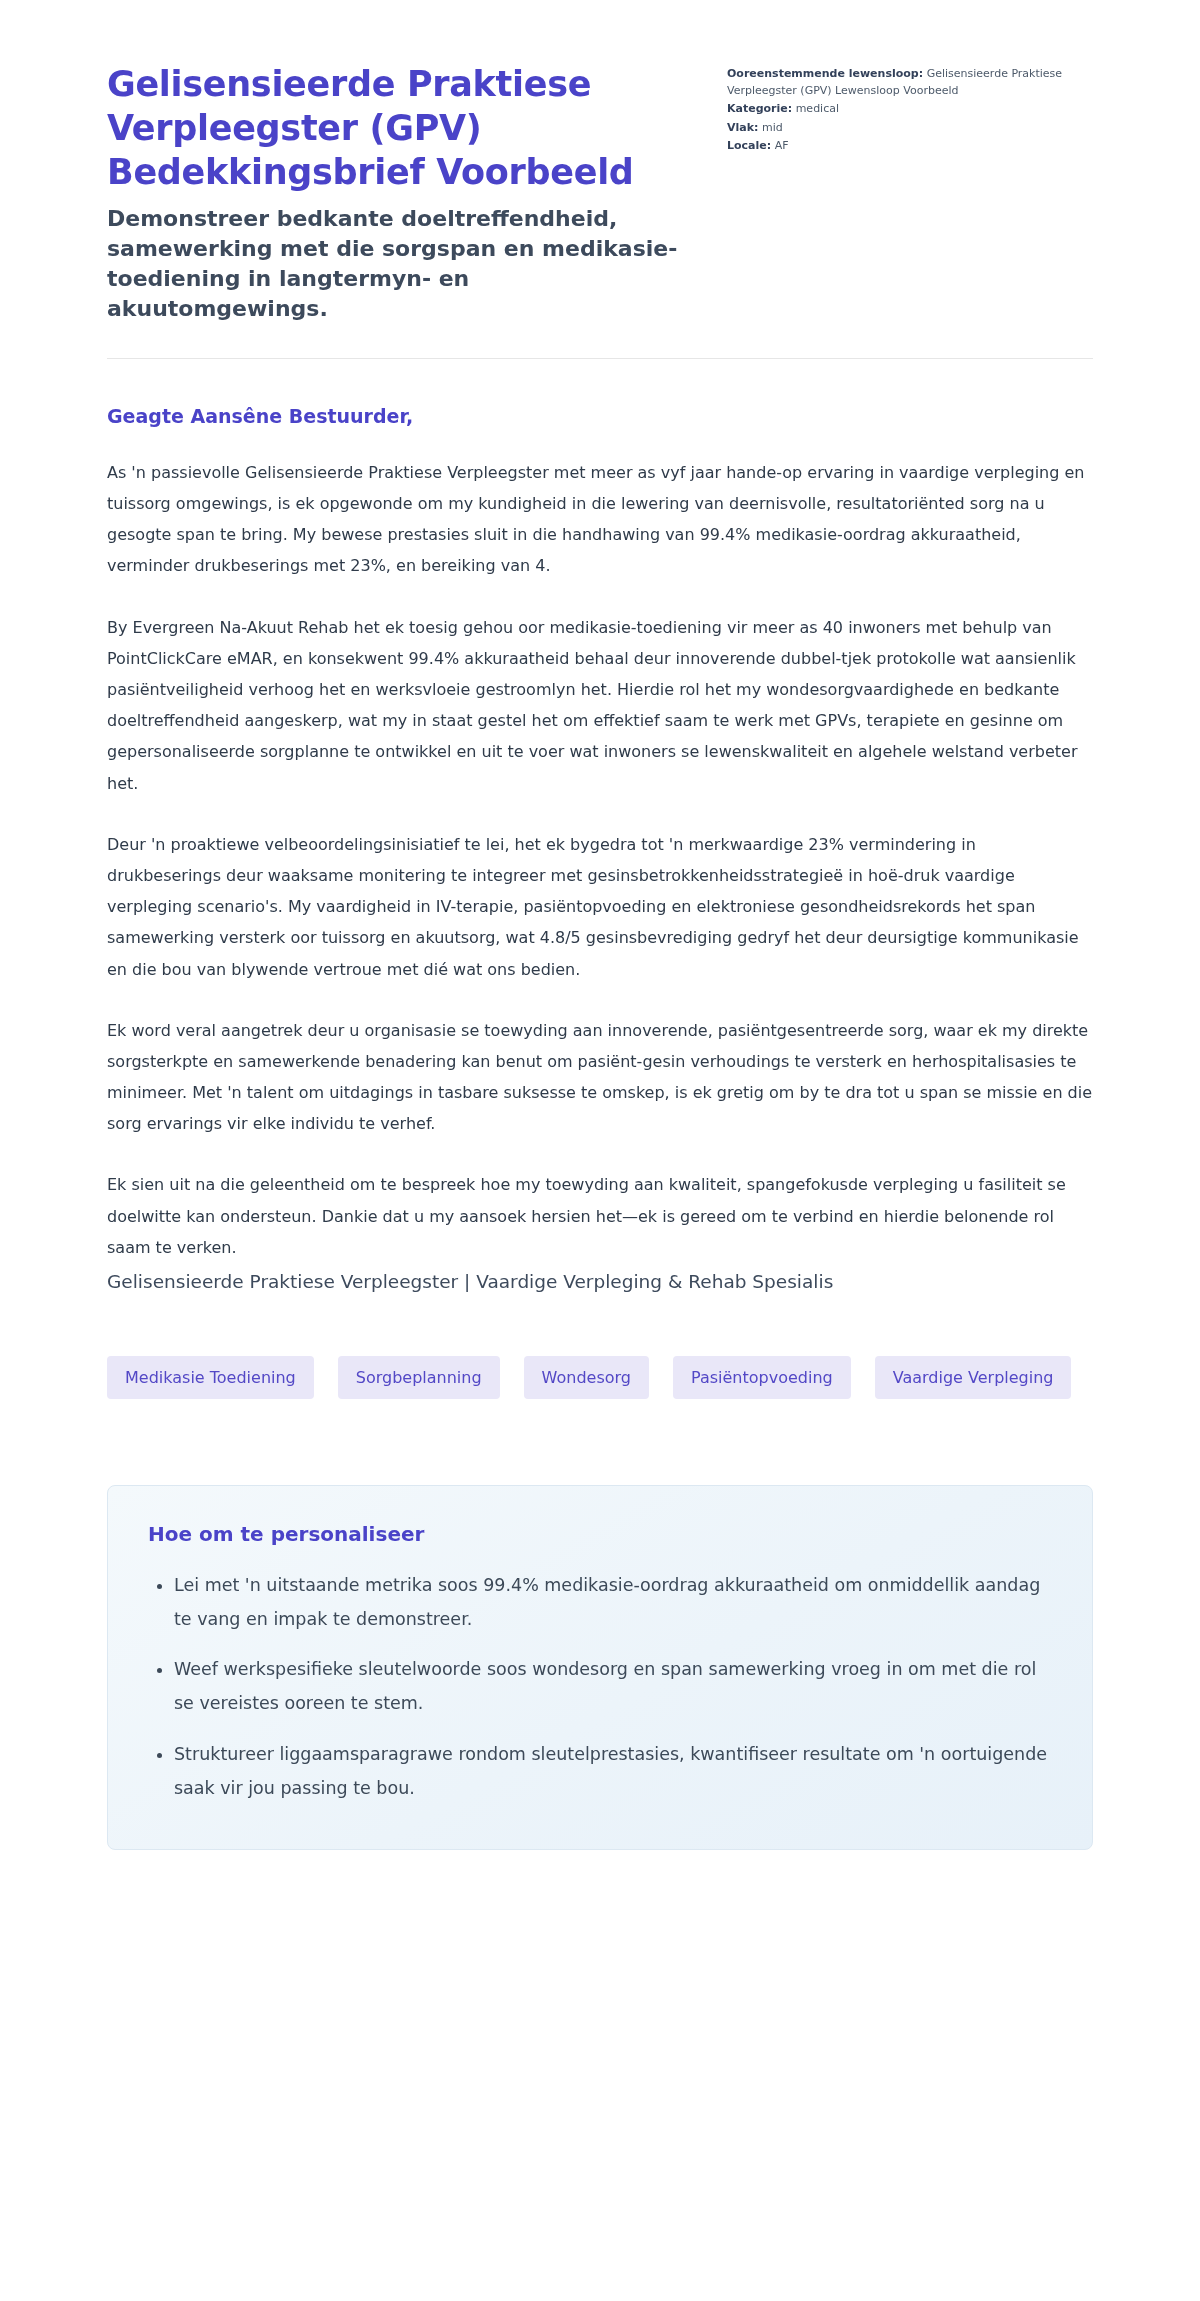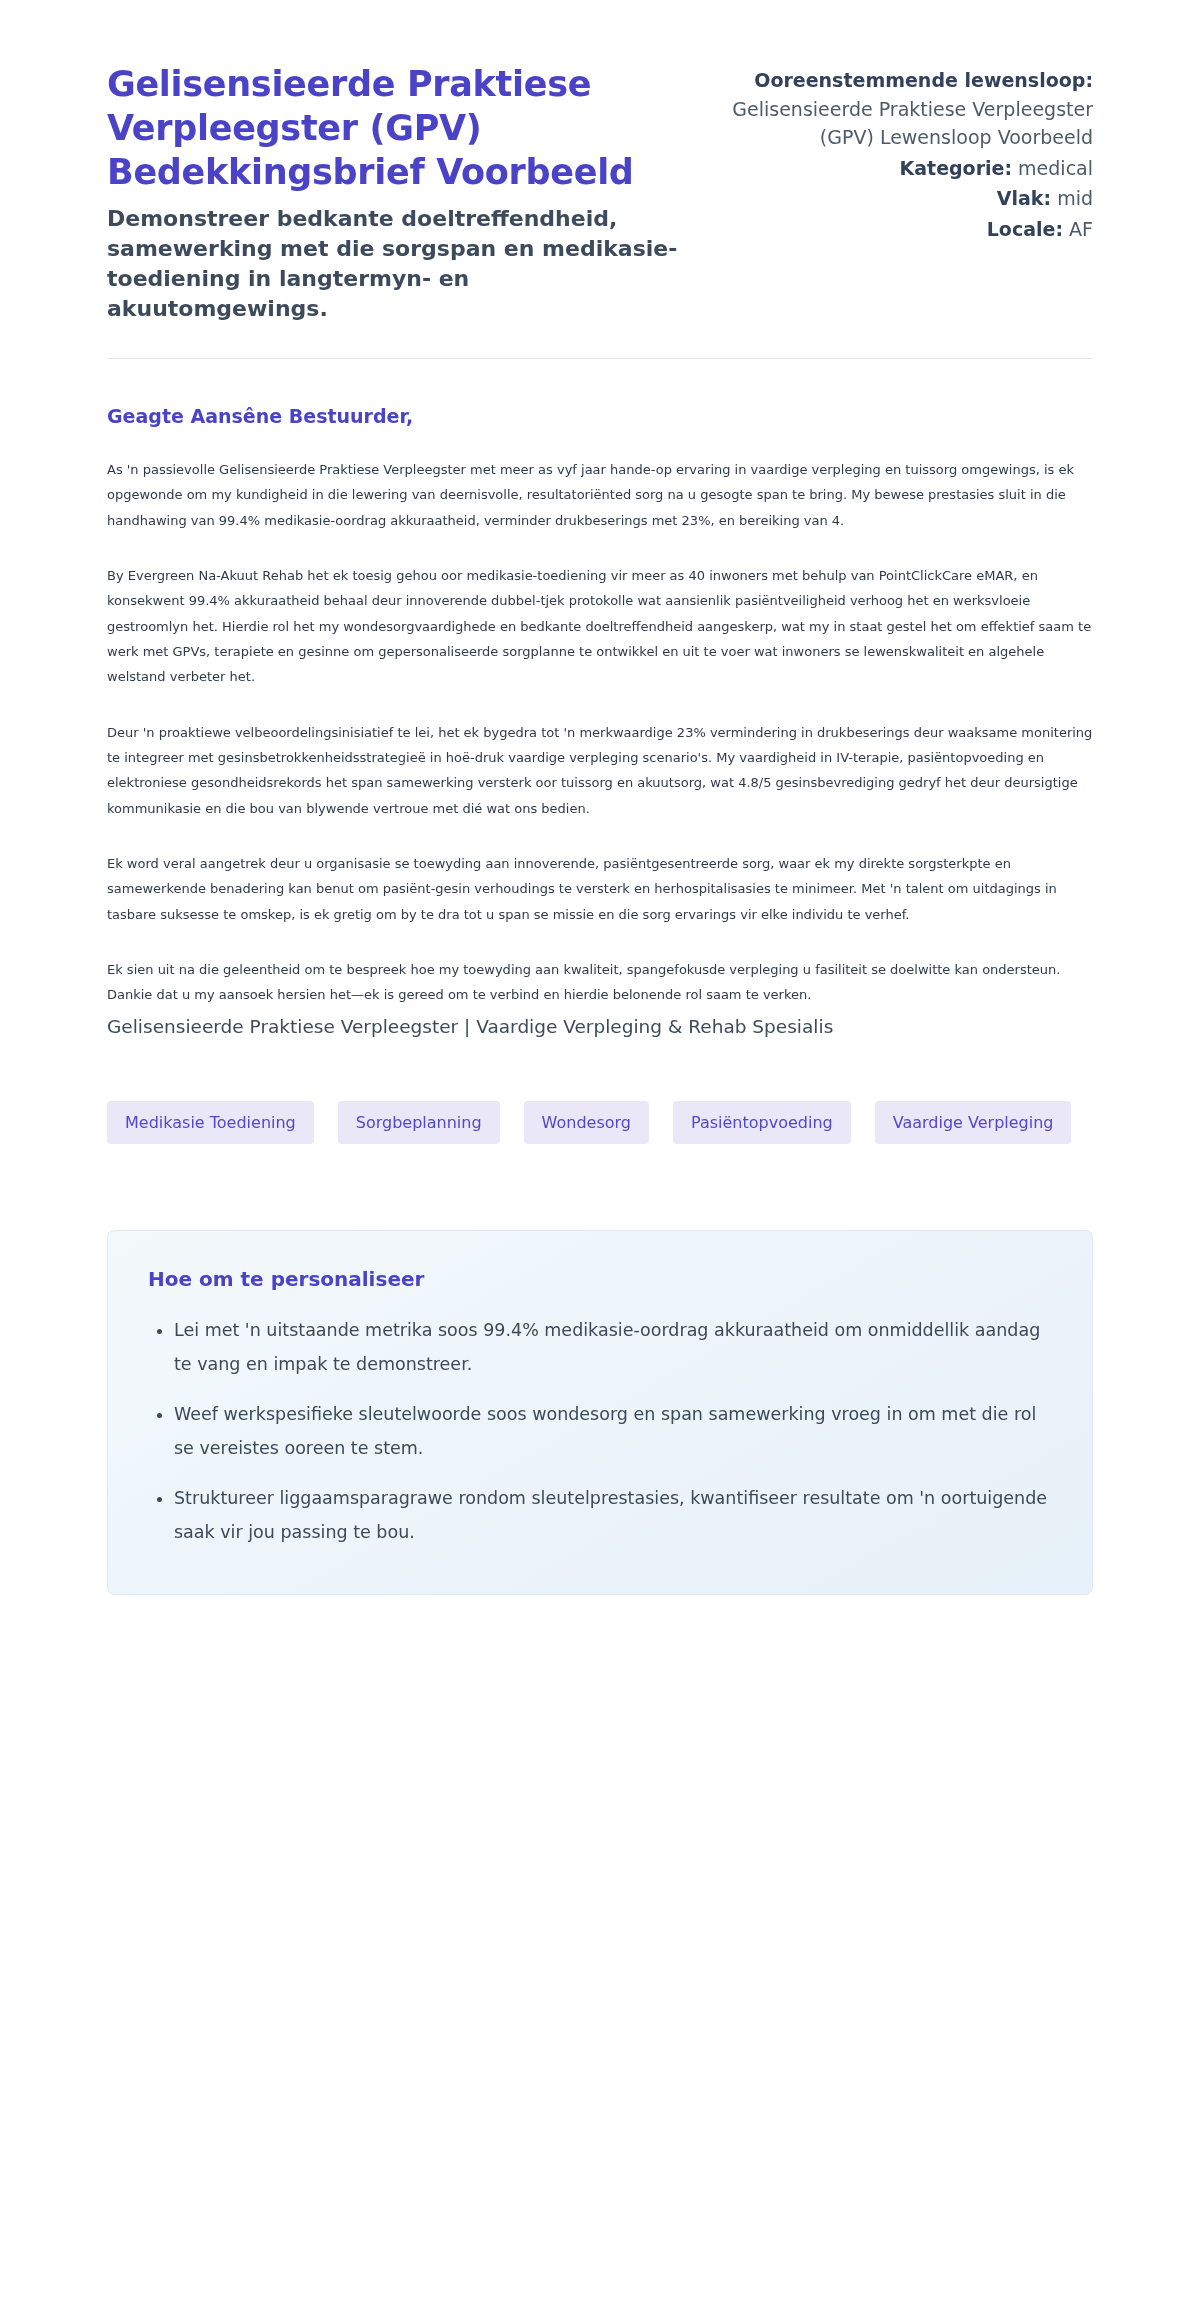--- a/index.html
+++ b/index.html
@@ -36,8 +36,8 @@
   .header-meta {
     width: 380px;
     margin-left: auto;
-    text-align: right;
-    font-size: 19px;
+    text-align: left;
+    font-size: 11px;
     line-height: 1.5;
     color: #4d5a6a;
     padding-top: 4px;

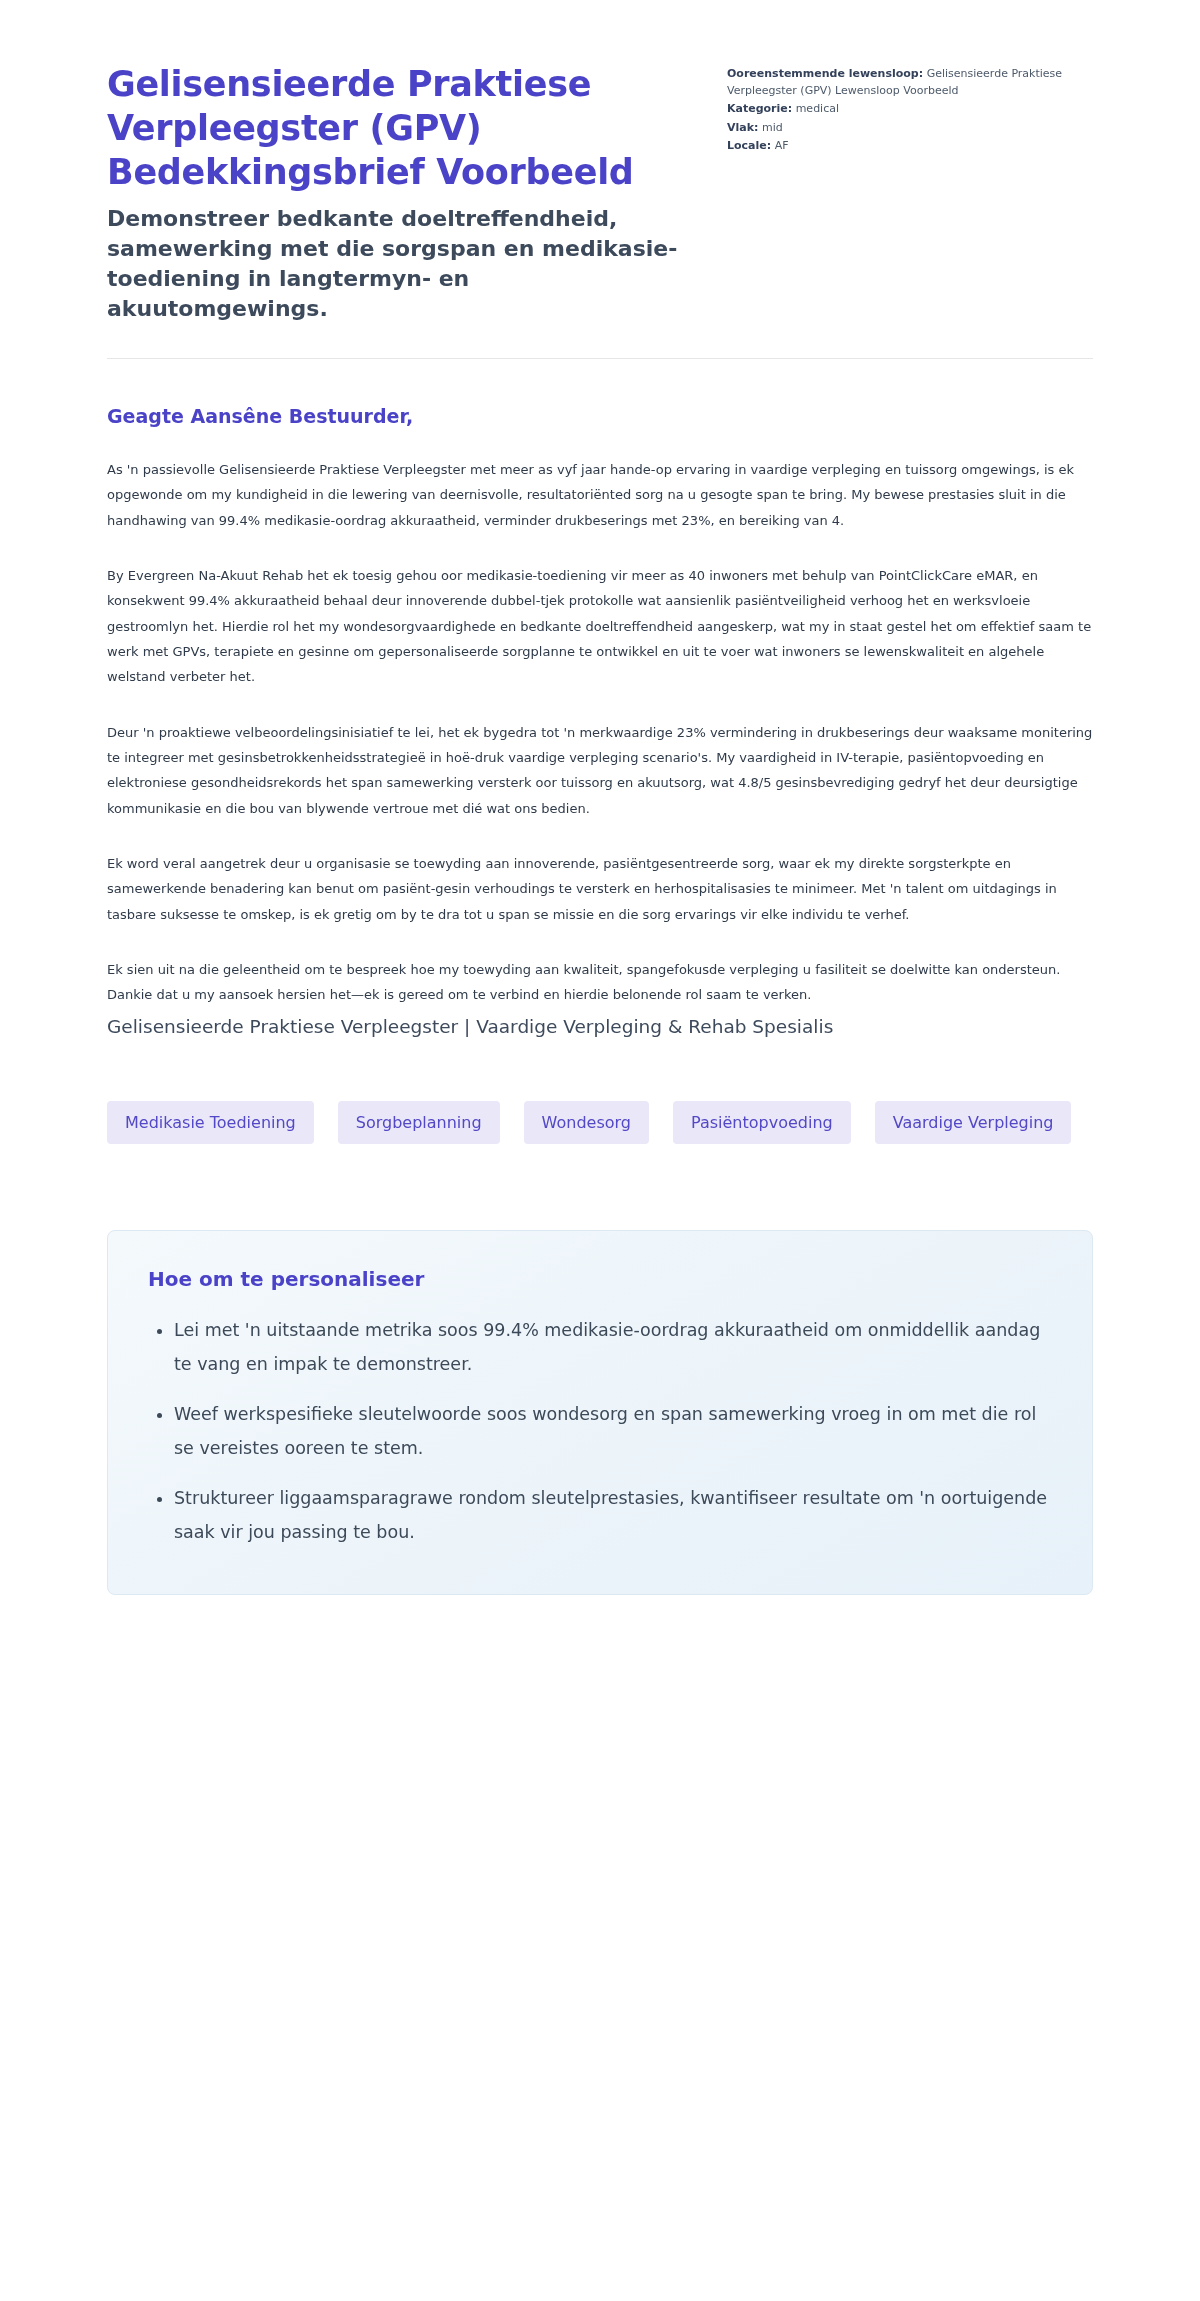--- a/index.html
+++ b/index.html
@@ -59,7 +59,7 @@
   }
   .paragraphs p {
     margin-top: 30px;
-    font-size: 13px;
+    font-size: 16px;
     line-height: 1.95;
     color: #2f3b4a;
   }

